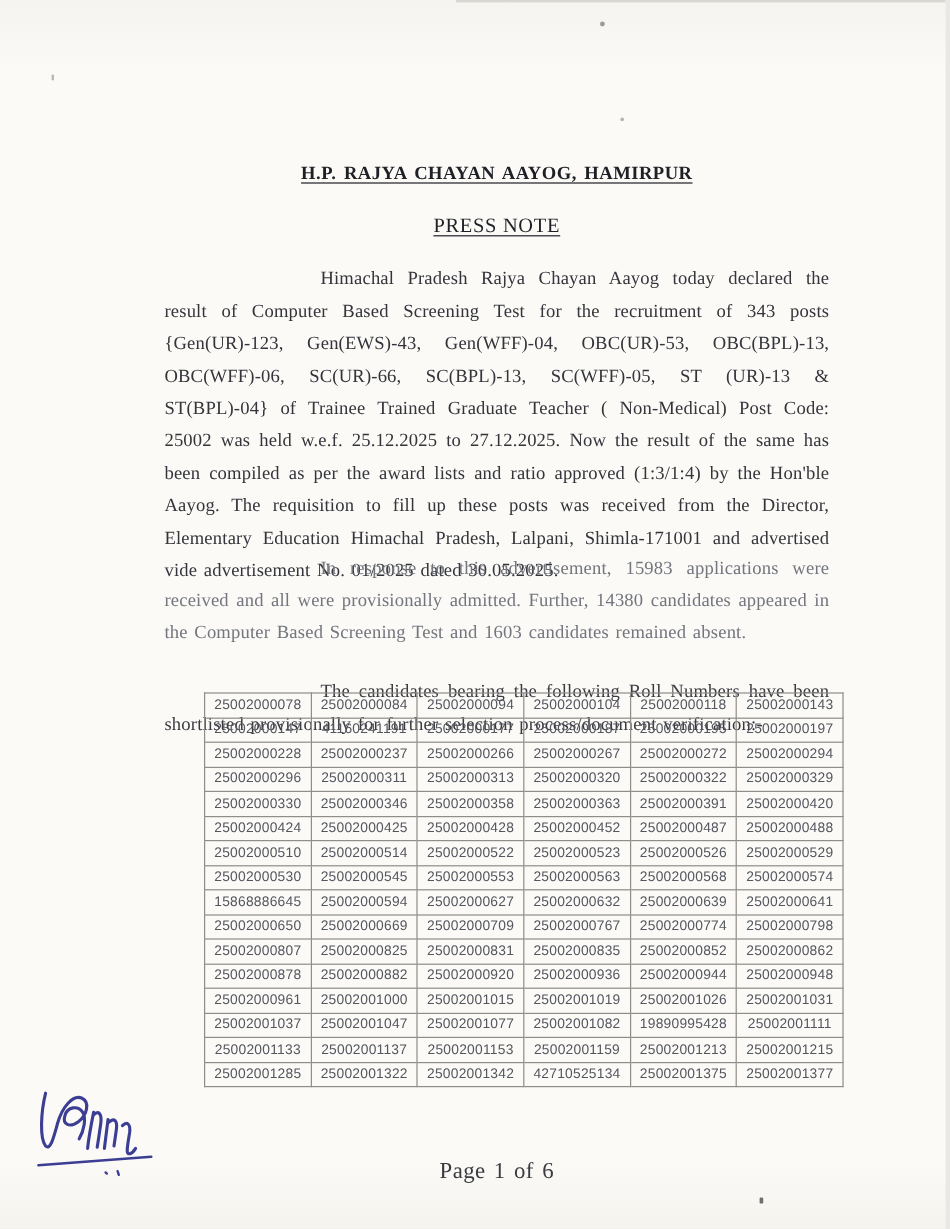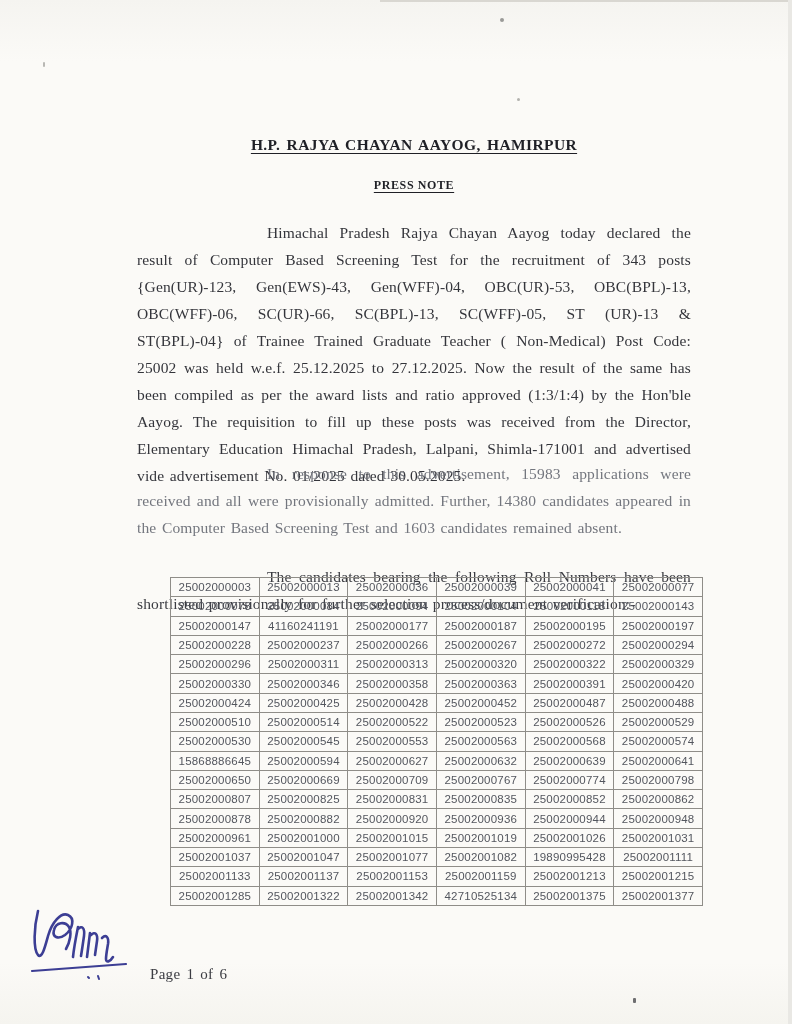--- a/index.html
+++ b/index.html
@@ -30,7 +30,7 @@
   }
   .doc-subtitle{
     margin-top:24px;
-    font-size:12px;font-weight:bold;letter-spacing:.6px;
+    font-size:17px;font-weight:normal;letter-spacing:.6px;
     color:#1f2026;
     text-decoration:underline;text-underline-offset:3px;
   }

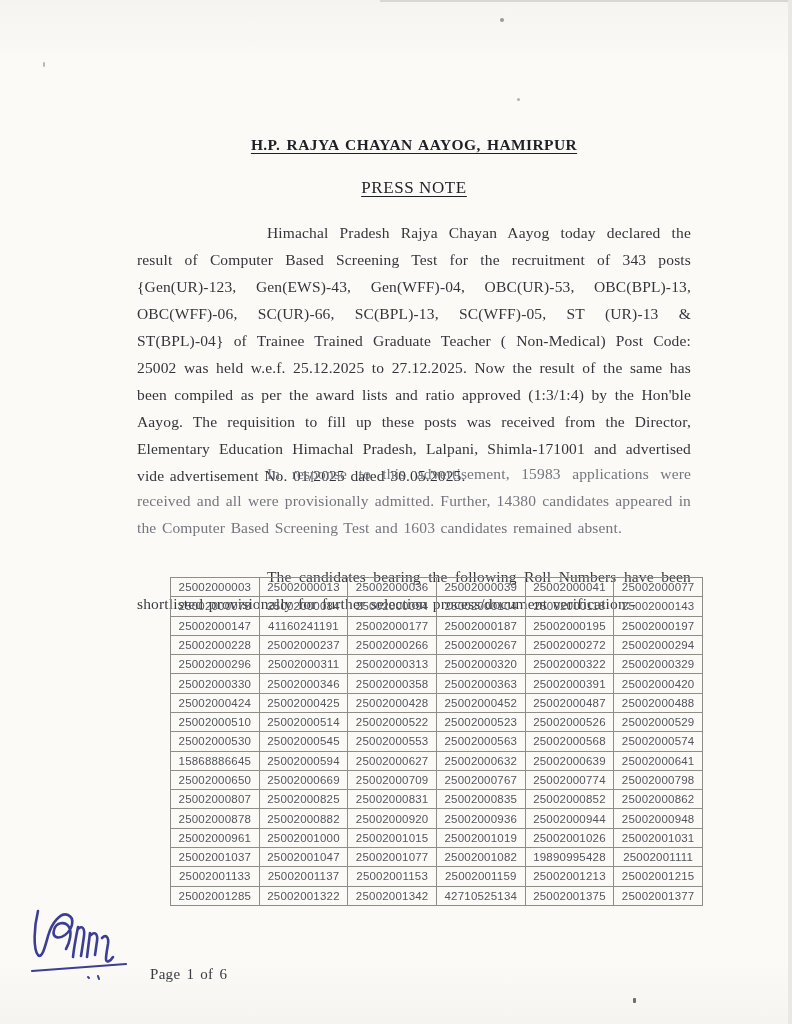--- a/index.html
+++ b/index.html
@@ -87,14 +87,6 @@
   <table class="rolltable">
     <tbody>
         <tr>
-          <td>25002000003</td>
-          <td>25002000013</td>
-          <td>25002000036</td>
-          <td>25002000039</td>
-          <td>25002000041</td>
-          <td>25002000077</td>
-        </tr>
-        <tr>
           <td>25002000078</td>
           <td>25002000084</td>
           <td>25002000094</td>

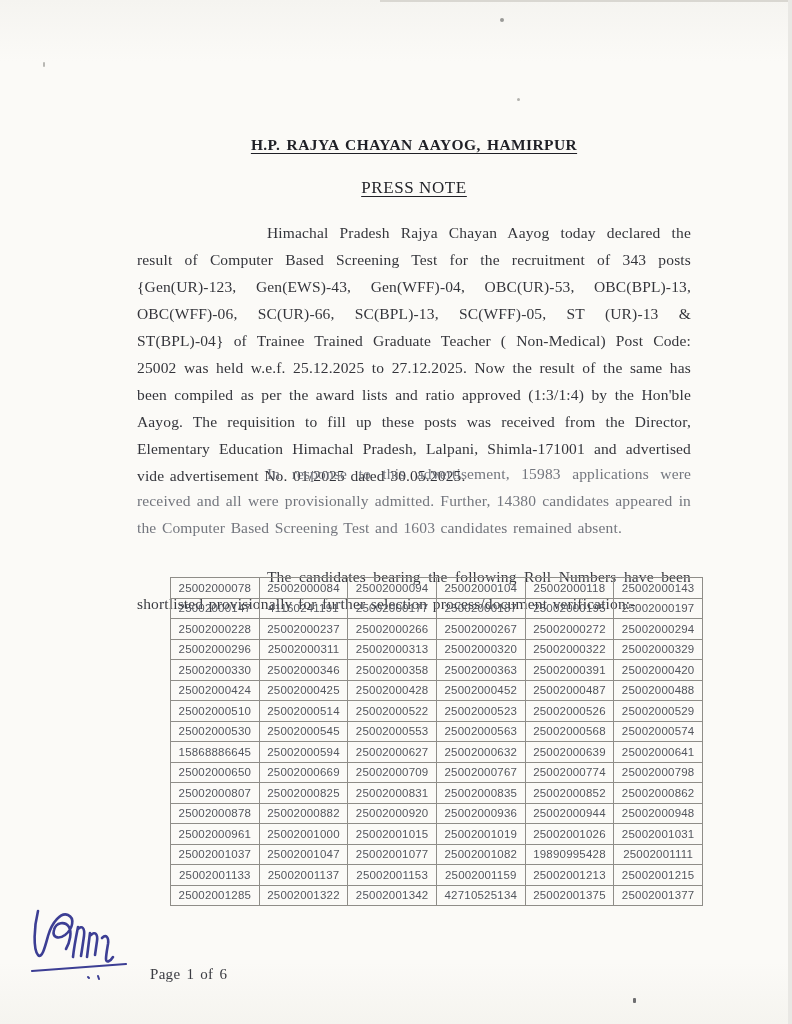--- a/index.html
+++ b/index.html
@@ -59,8 +59,8 @@
     position:absolute;left:28px;top:905px;width:110px;height:78px;
   }
   .footer{
-    position:absolute;left:150px;top:966px;width:554px;
-    font-size:15px;color:#3b3c42;
+    position:absolute;left:137px;top:966px;width:554px;
+    text-align:center;font-size:19px;color:#3b3c42;
     letter-spacing:.3px;word-spacing:2px;
   }
 </style>

